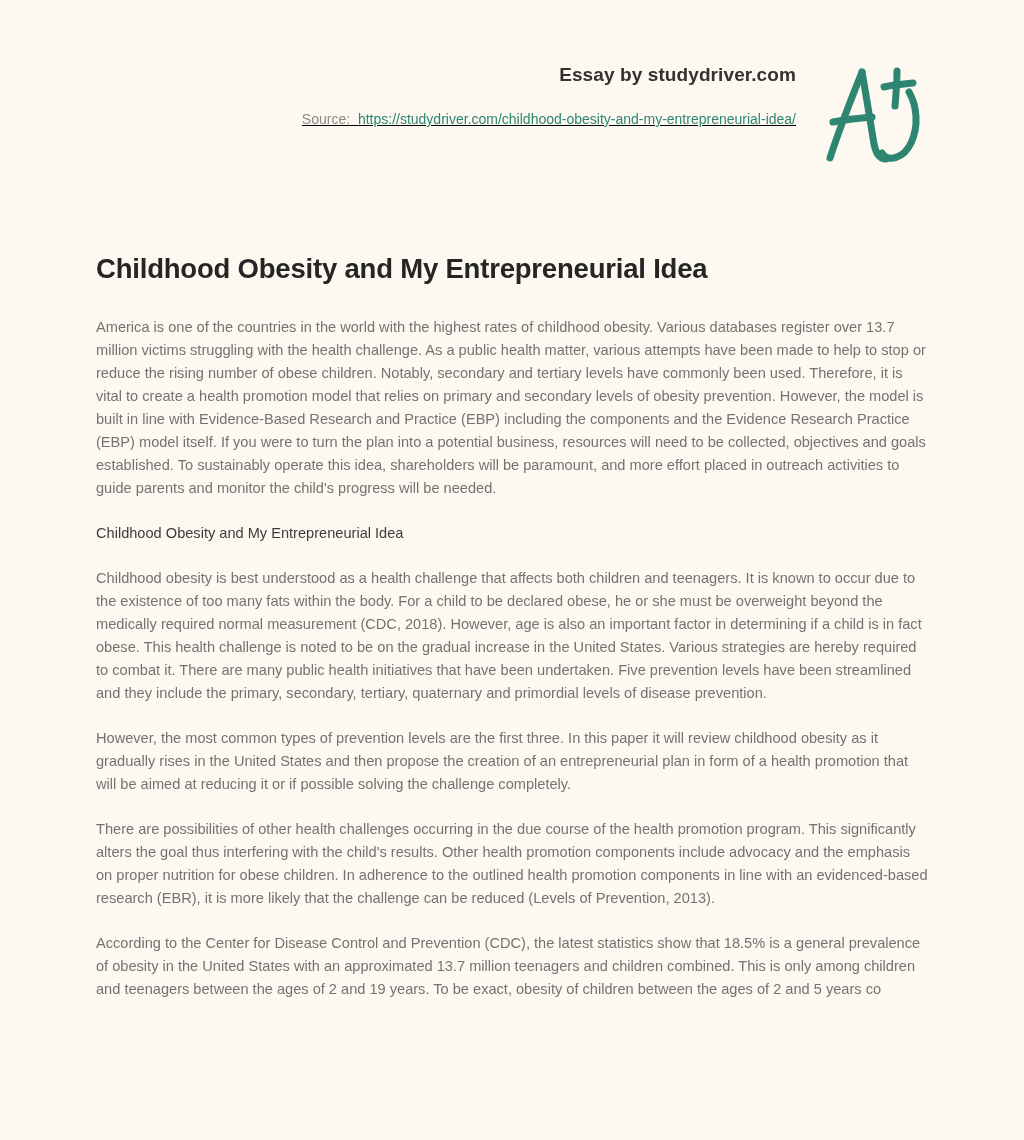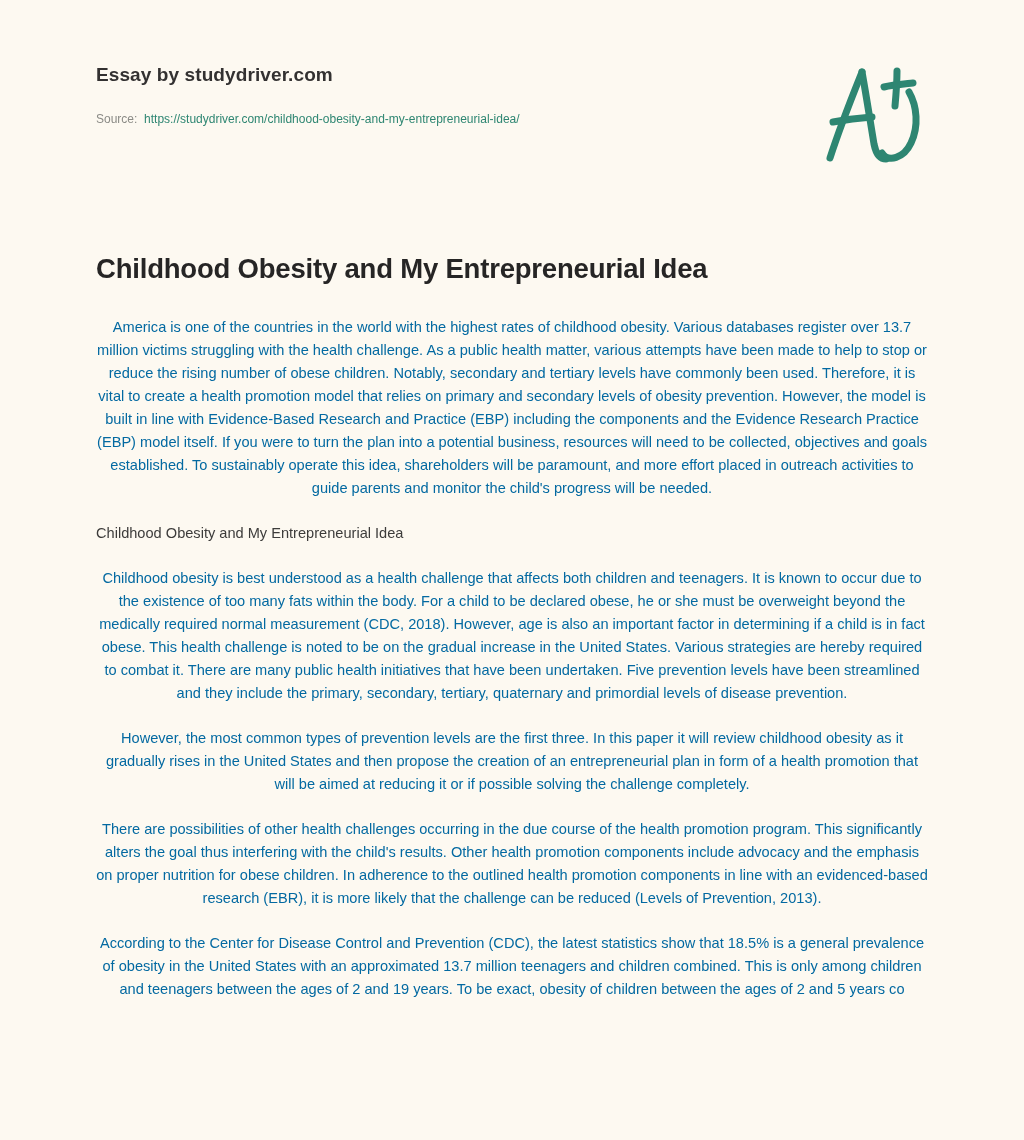--- a/index.html
+++ b/index.html
@@ -37,6 +37,7 @@
     left: 96px;
     top: 62px;
     width: 700px;
+    text-align: right;
   }
 
   .essay-by {

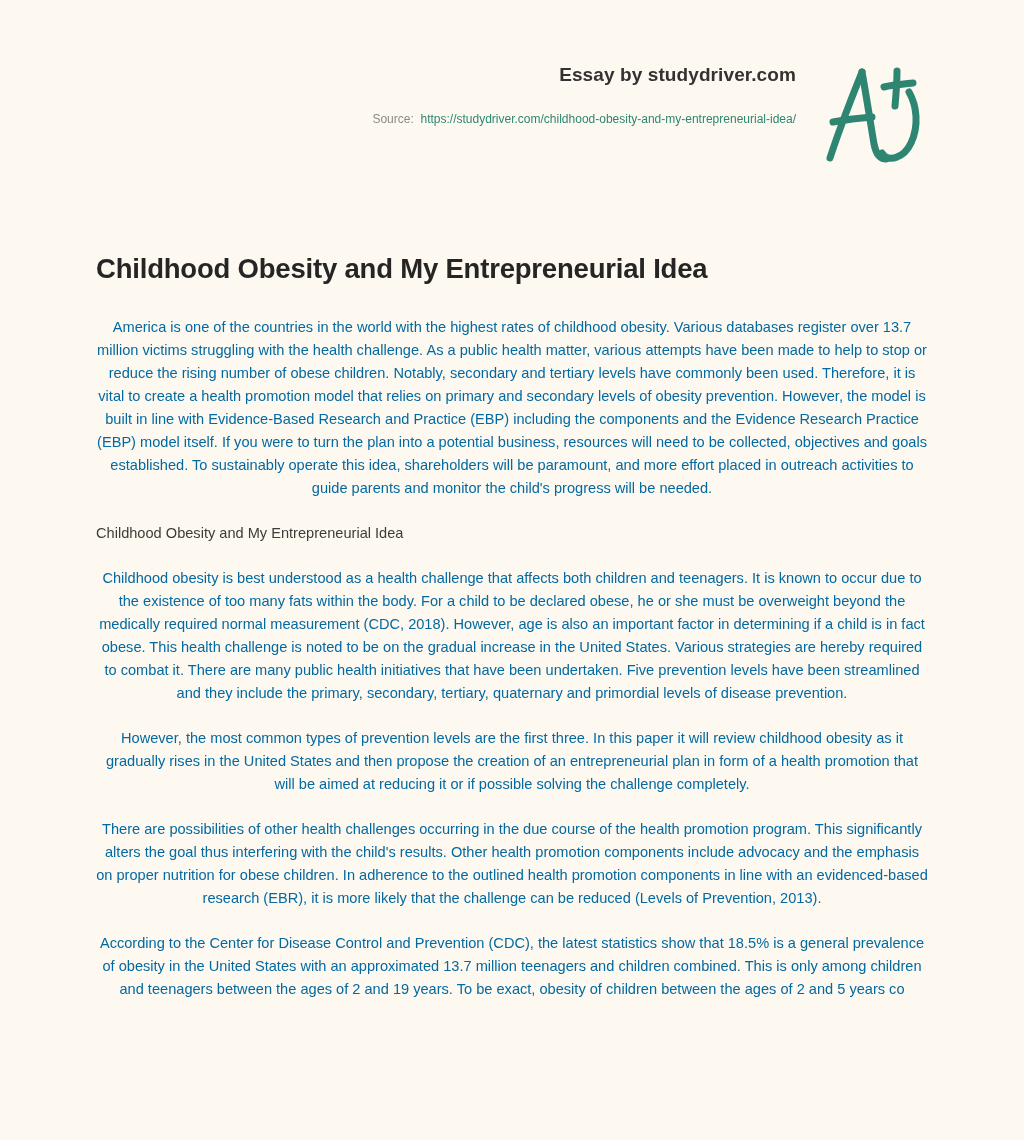--- a/index.html
+++ b/index.html
@@ -51,9 +51,10 @@
 
   .source-line {
     margin-top: 21px;
-    font-size: 12px;
+    font-size: 14px;
     line-height: 20px;
     white-space: nowrap;
+    text-decoration: underline;
   }
   .source-label {
     color: #8b8b86;

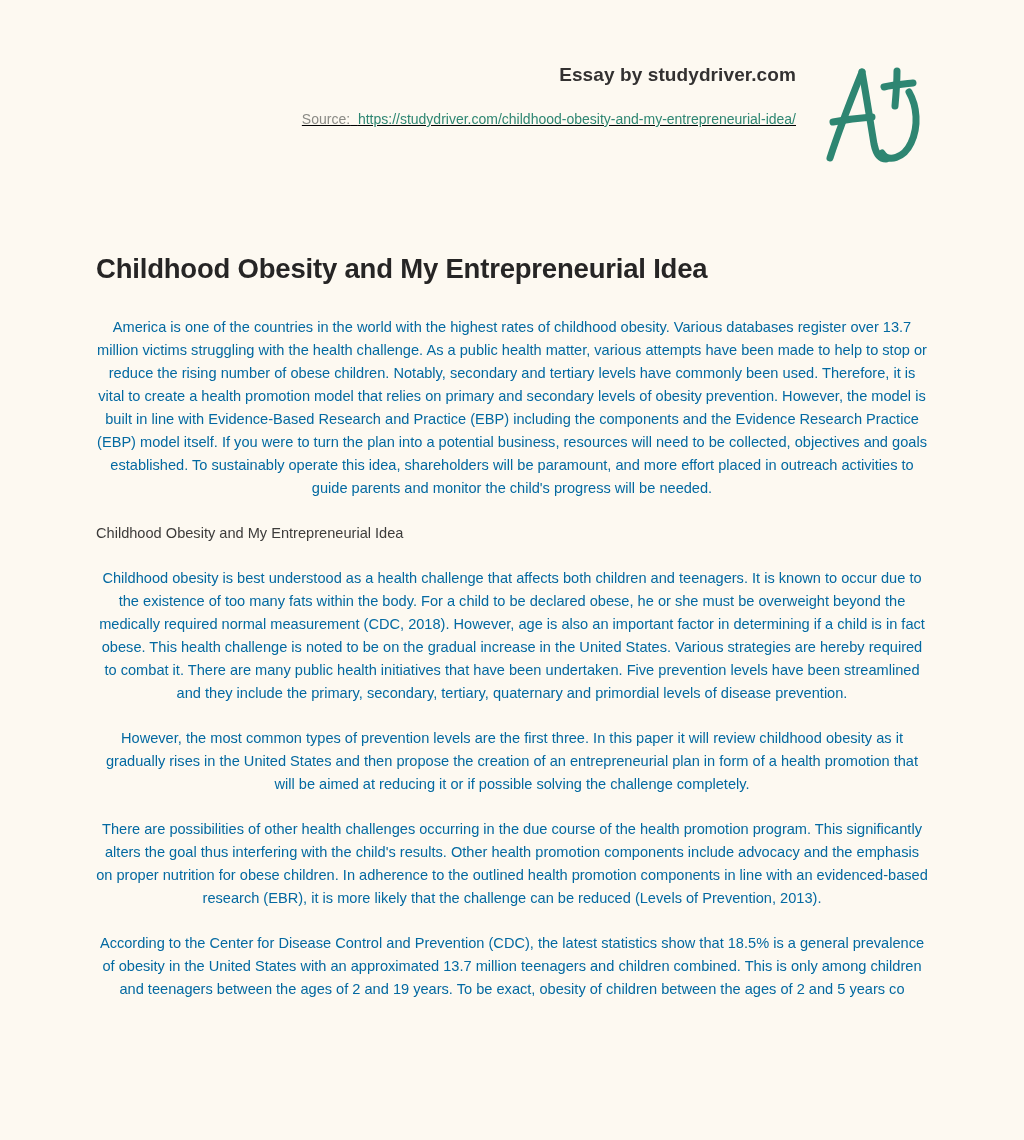--- a/index.html
+++ b/index.html
@@ -99,10 +99,10 @@
 
   .para {
     font-size: 14.6px;
-    color: #0369a1;
+    color: #737373;
     line-height: 23px;
     margin: 0 0 22px 0;
-    text-align: center;
+    text-align: left;
   }
 
   .clip-bottom {

